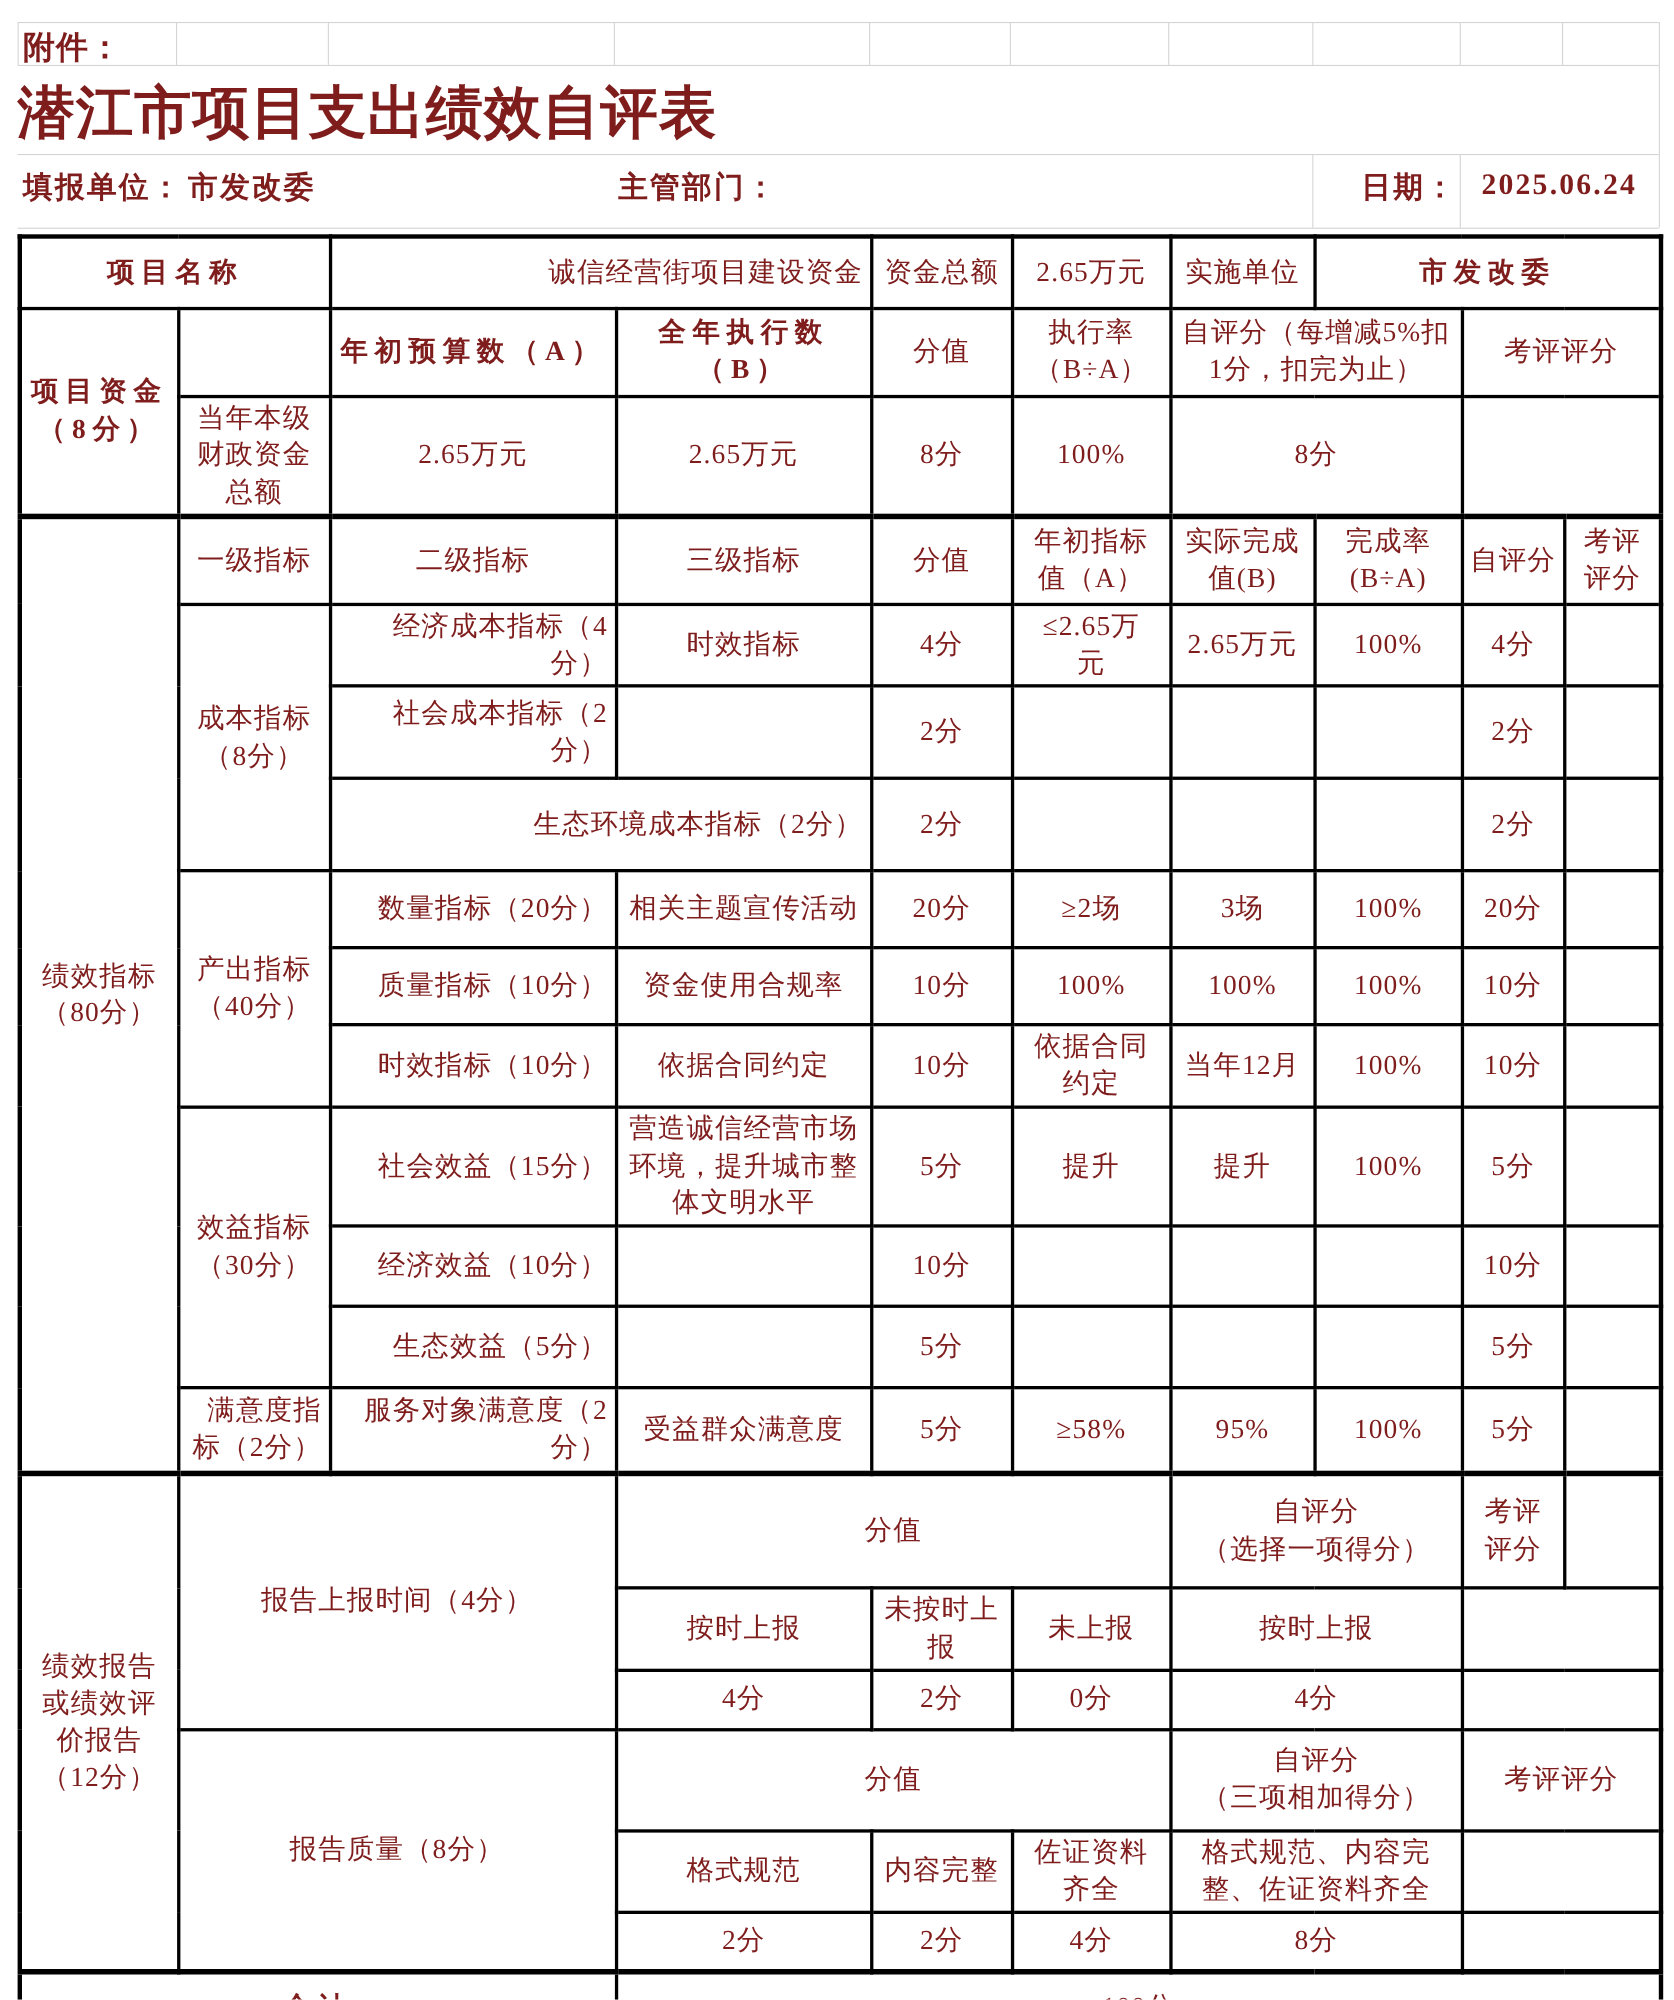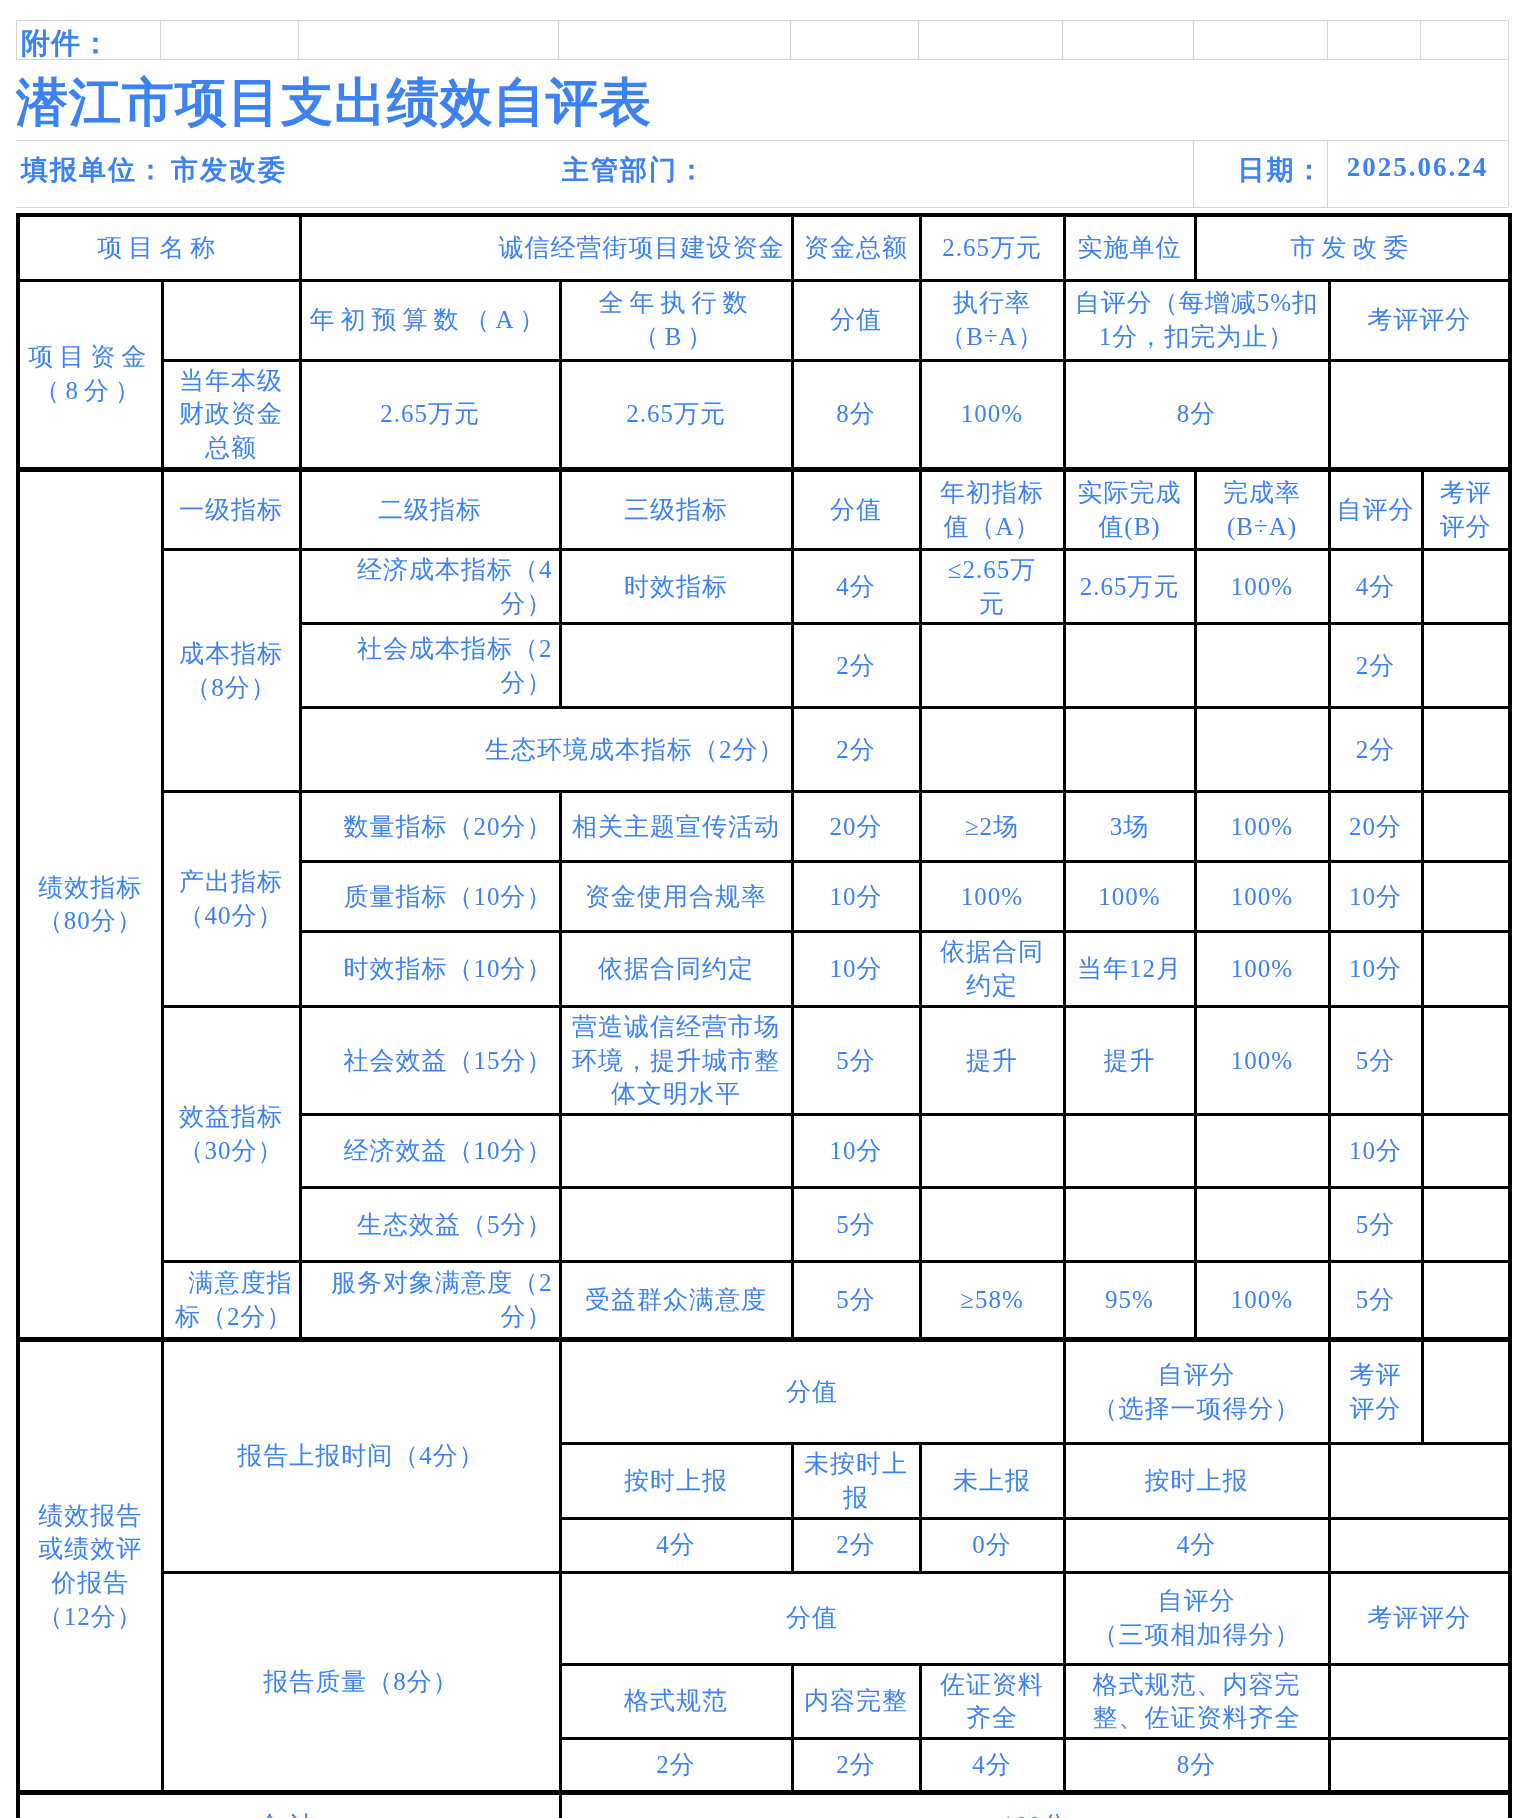--- a/index.html
+++ b/index.html
@@ -4,7 +4,7 @@
 <style>
   html,body{margin:0;padding:0;background:#fff;}
   #page{position:relative;width:1522px;height:1818px;background:#fff;overflow:hidden;
-        font-family:"Liberation Serif","DejaVu Serif",serif;color:#3b82f6;}
+        font-family:"Liberation Serif","DejaVu Serif",serif;color:#7f1d1d;}
   
   .hline{position:absolute;left:16px;width:1492px;height:1px;background:#d4d4d4;}
   .vline{position:absolute;width:1px;background:#d4d4d4;}

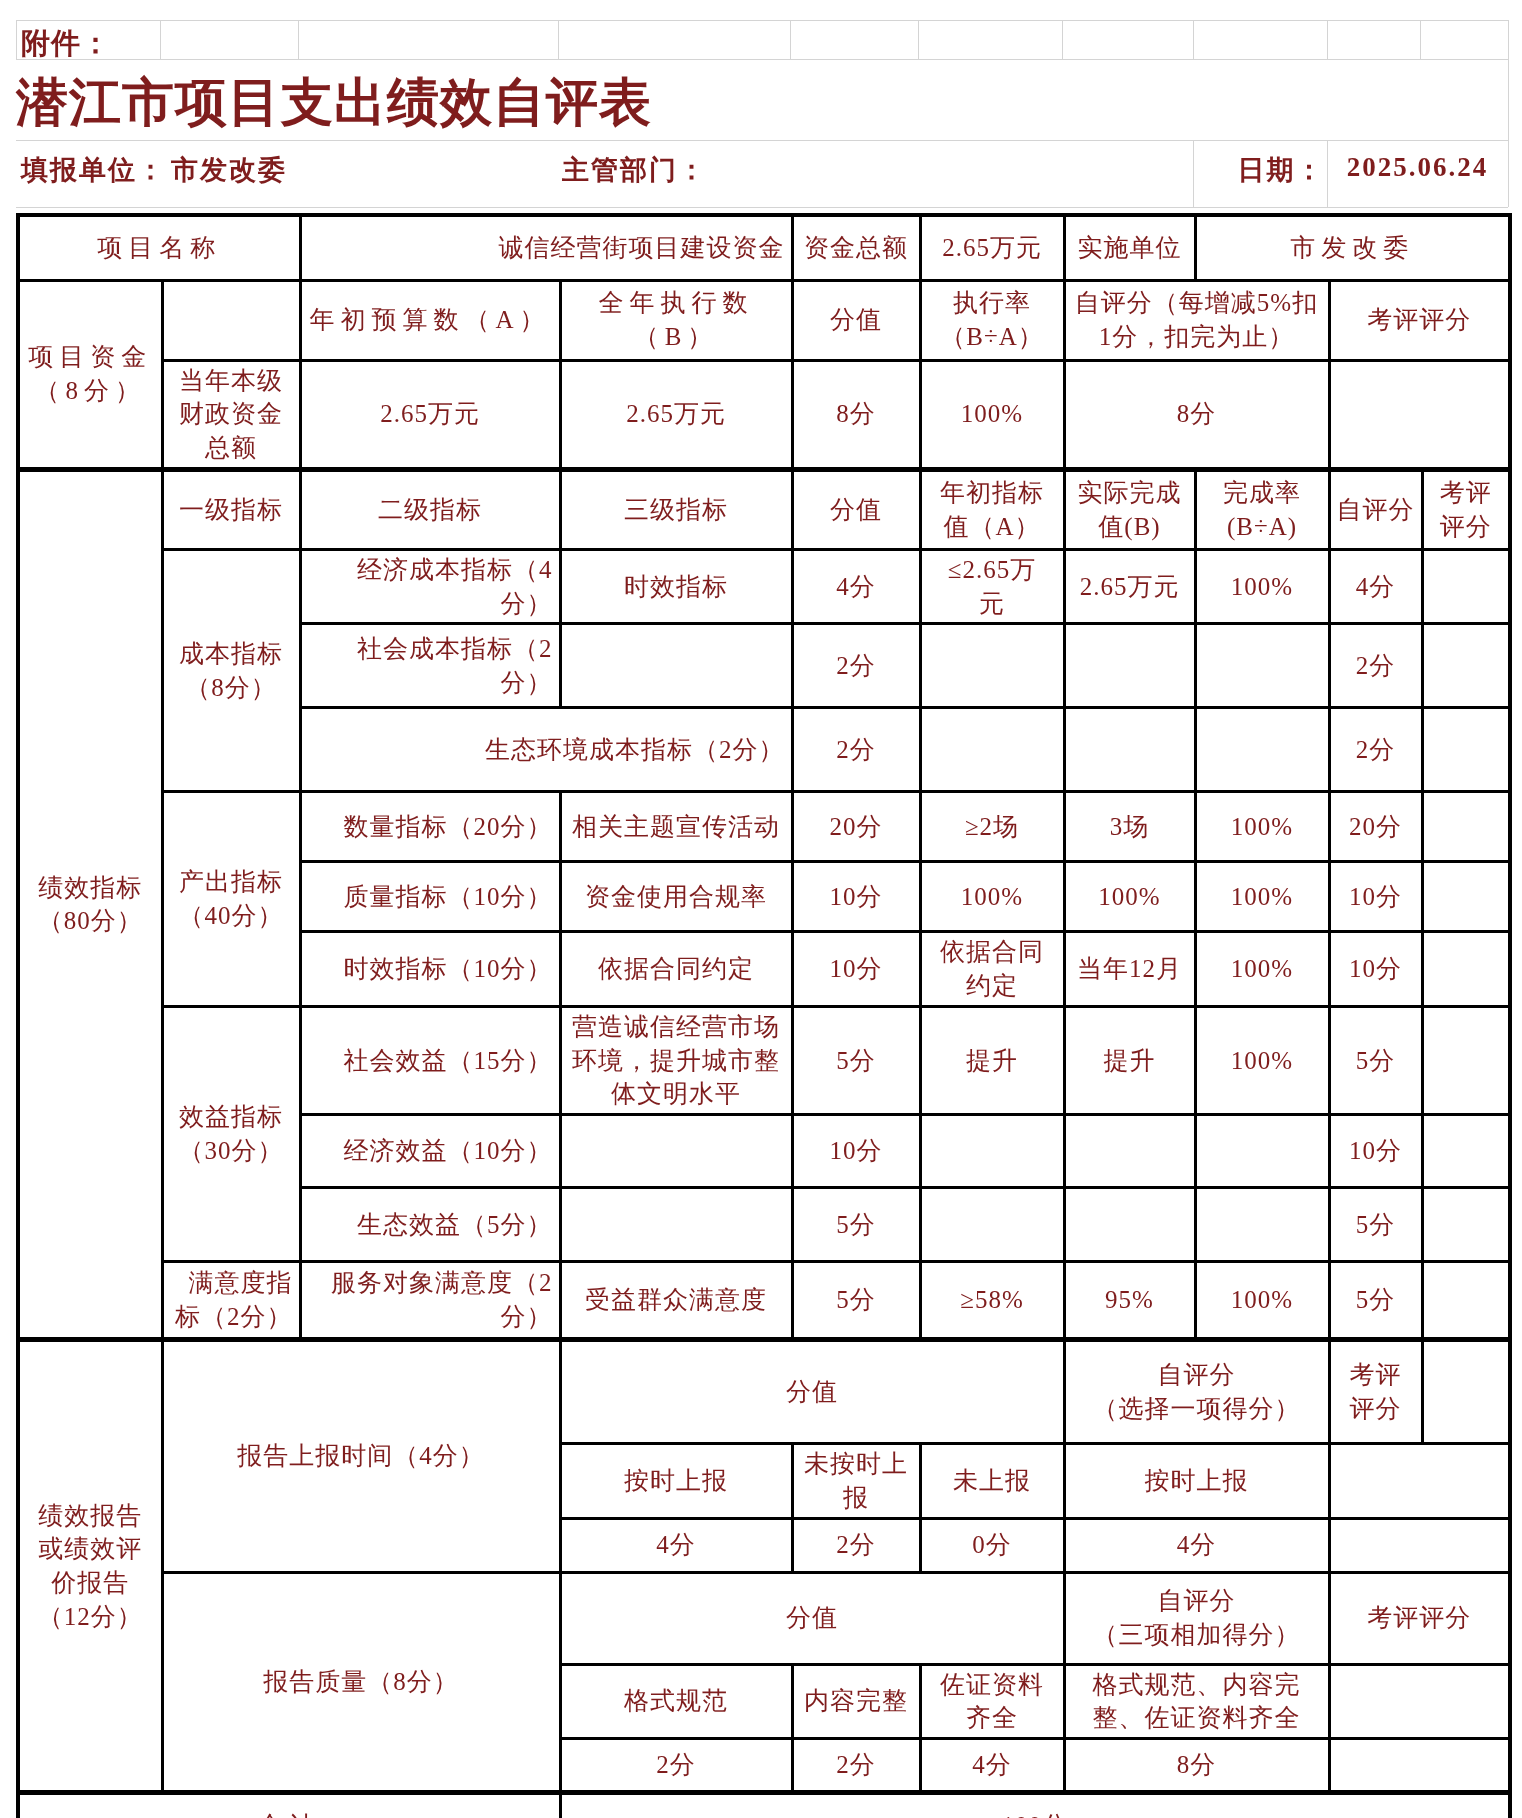--- a/index.html
+++ b/index.html
@@ -22,7 +22,7 @@
      white-space:pre-line;overflow:hidden;}
   tr.sec > td{border-top-width:5px;}
   td.al{text-align:right;}
-  td.sp{letter-spacing:6px;}
+  td.sp{letter-spacing:6px;font-weight:bold;}
 </style>
 </head>
 <body>

